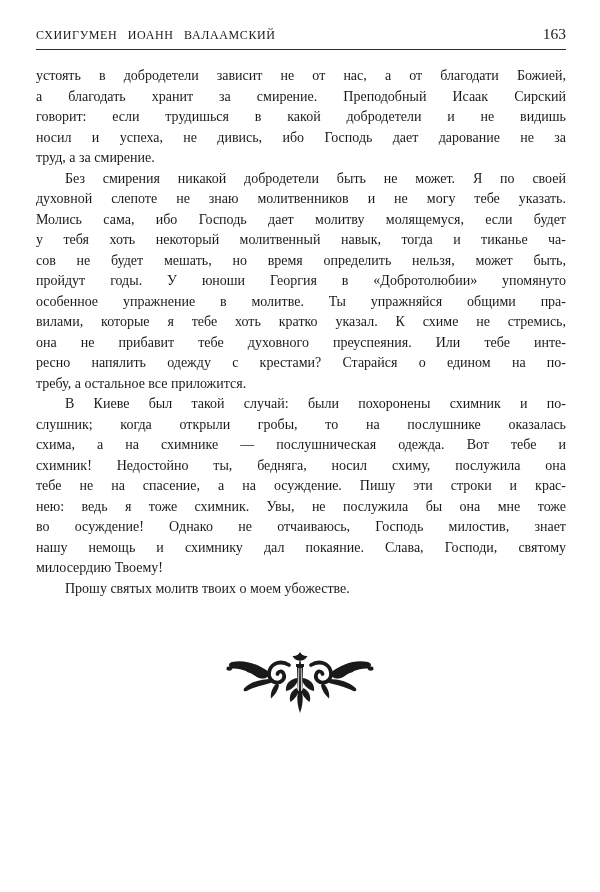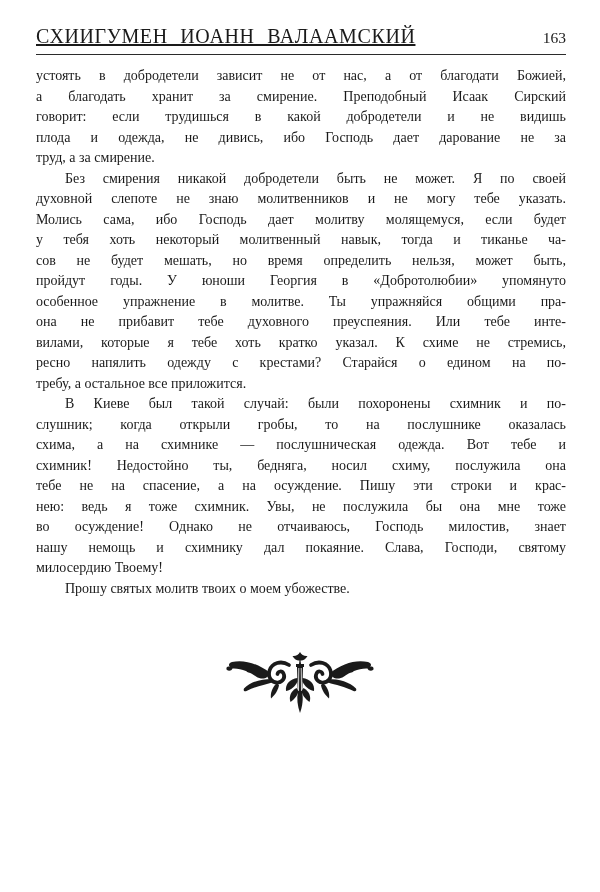--- a/index.html
+++ b/index.html
@@ -27,11 +27,10 @@
     padding-bottom: 6px;
   }
   .header-title {
-    font-size: 20px;
+    font-size: 12px;
     letter-spacing: 0.6px;
     word-spacing: 7px;
     white-space: nowrap;
-    text-decoration: underline;
   }
   .page-num { font-size: 15.5px; text-align: right; }
   

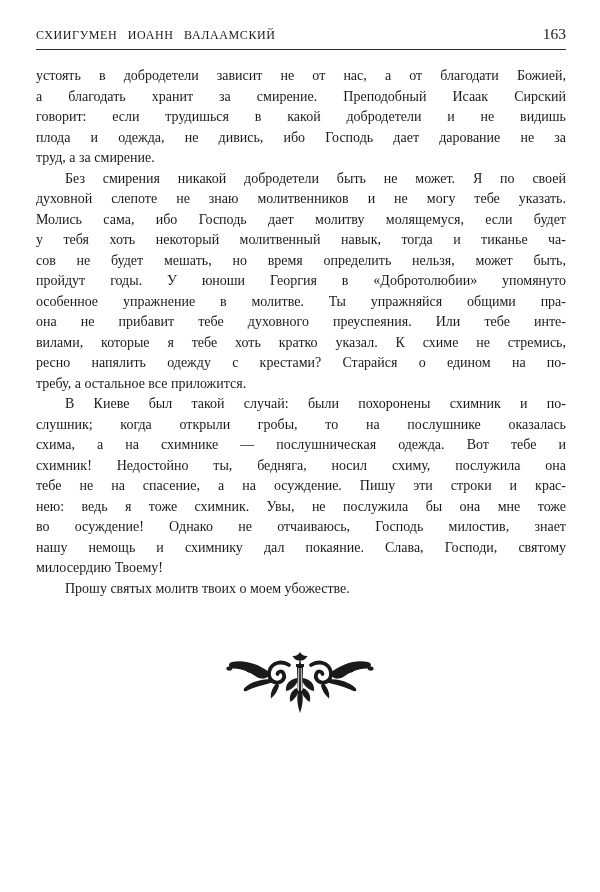--- a/index.html
+++ b/index.html
@@ -76,7 +76,7 @@
         <div class="line">устоять в добродетели зависит не от нас, а от благодати Божией,</div>
         <div class="line">а благодать хранит за смирение. Преподобный Исаак Сирский</div>
         <div class="line">говорит: если трудишься в какой добродетели и не видишь</div>
-        <div class="line">плода и одежда, не дивись, ибо Господь дает дарование не за</div>
+        <div class="line">носил и успеха, не дивись, ибо Господь дает дарование не за</div>
         <div class="line last">труд, а за смирение.</div>
       </div>
       <div>

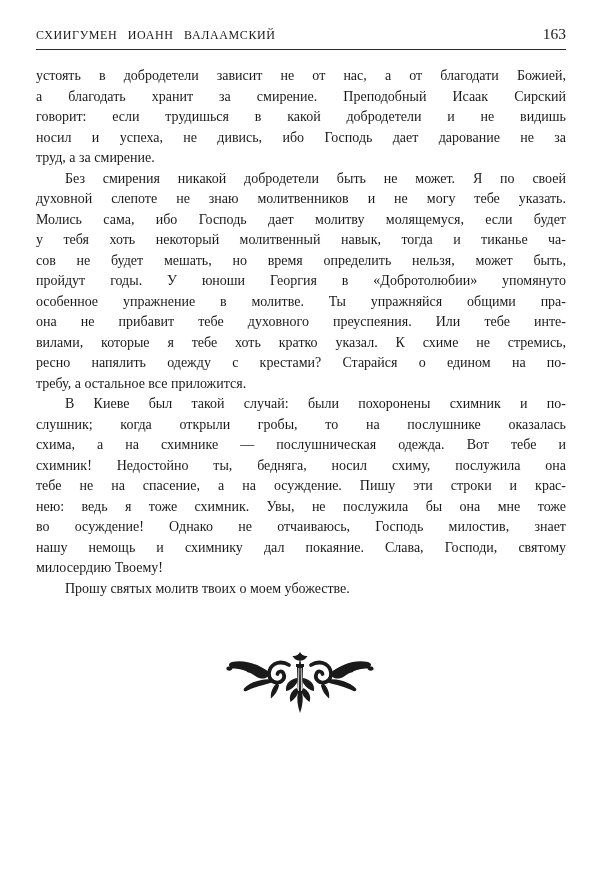--- a/index.html
+++ b/index.html
@@ -87,8 +87,8 @@
         <div class="line">сов не будет мешать, но время определить нельзя, может быть,</div>
         <div class="line">пройдут годы. У юноши Георгия в «Добротолюбии» упомянуто</div>
         <div class="line">особенное упражнение в молитве. Ты упражняйся общими пра-</div>
+        <div class="line">вилами, которые я тебе хоть кратко указал. К схиме не стремись,</div>
         <div class="line">она не прибавит тебе духовного преуспеяния. Или тебе инте-</div>
-        <div class="line">вилами, которые я тебе хоть кратко указал. К схиме не стремись,</div>
         <div class="line">ресно напялить одежду с крестами? Старайся о едином на по-</div>
         <div class="line last">требу, а остальное все приложится.</div>
       </div>

